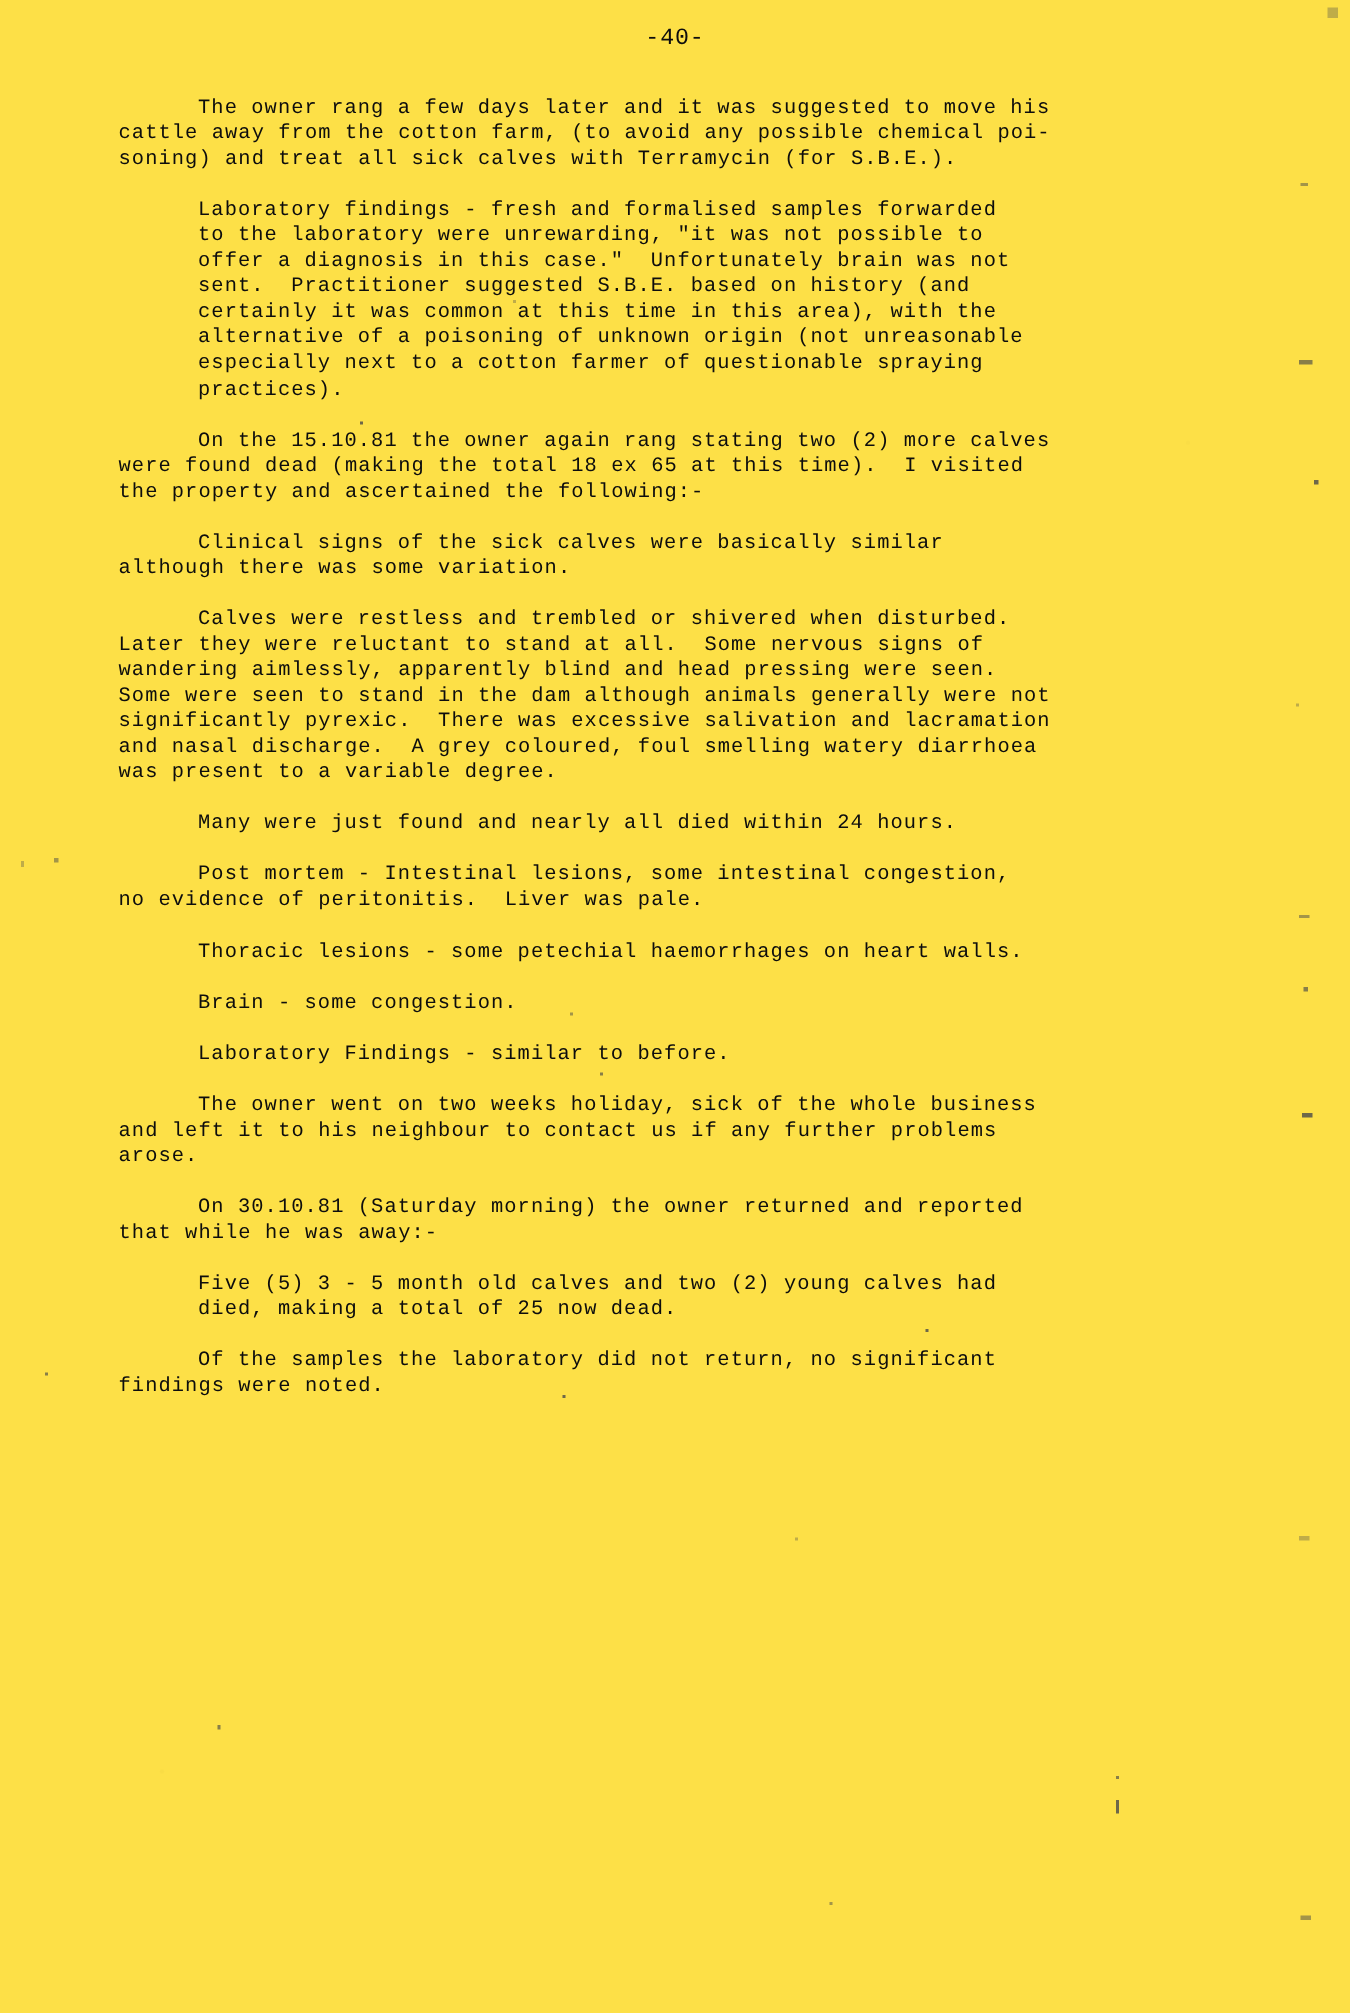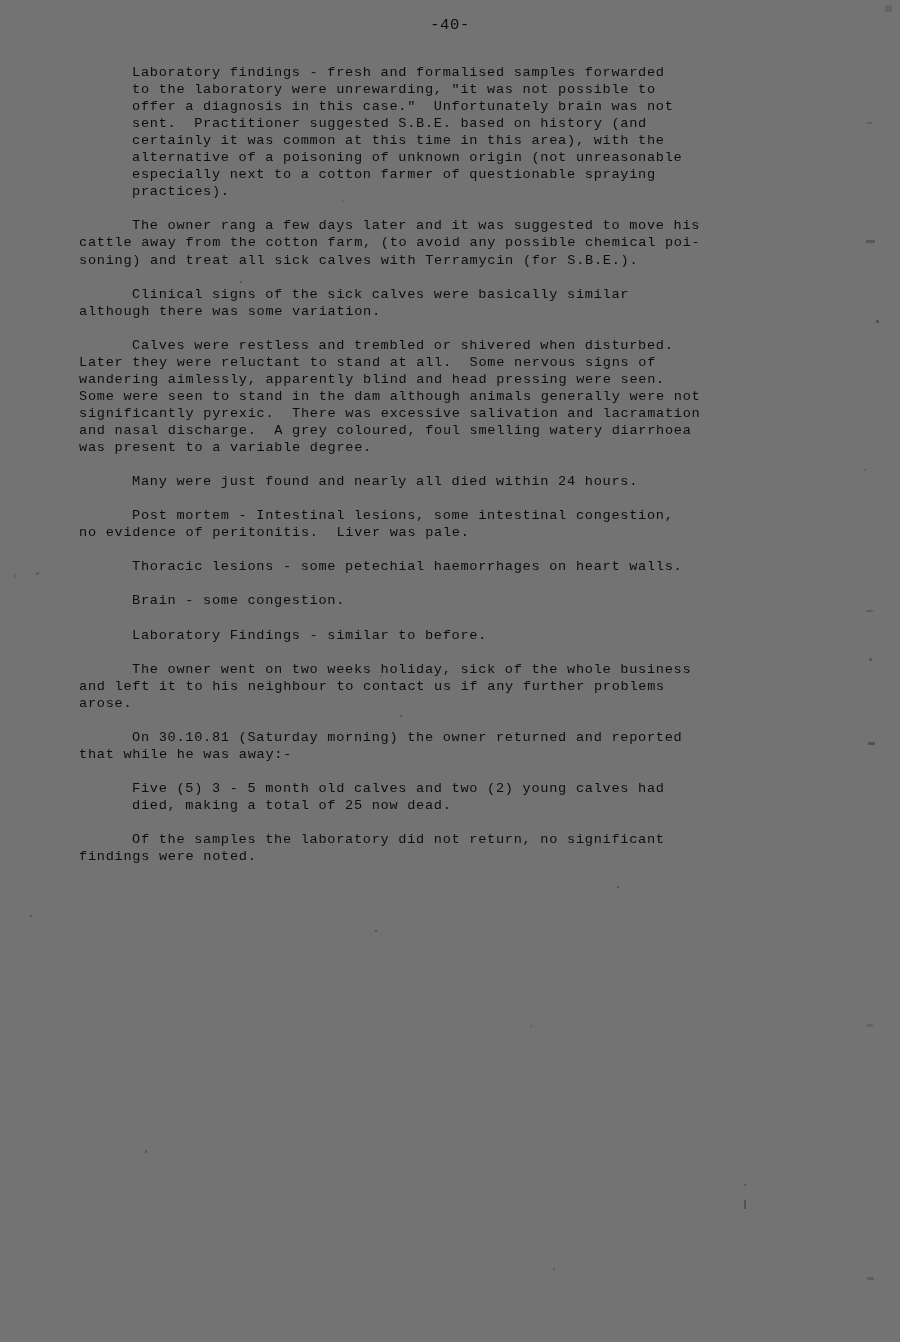--- a/index.html
+++ b/index.html
@@ -14,7 +14,7 @@
     width: 900px;
     height: 1342px;
     margin: 0 auto;
-    background: #737373;
+    background: #fde047;
     overflow: hidden;
     font-family: "Liberation Mono", "DejaVu Sans Mono", monospace;
     color: #0d0d0d;

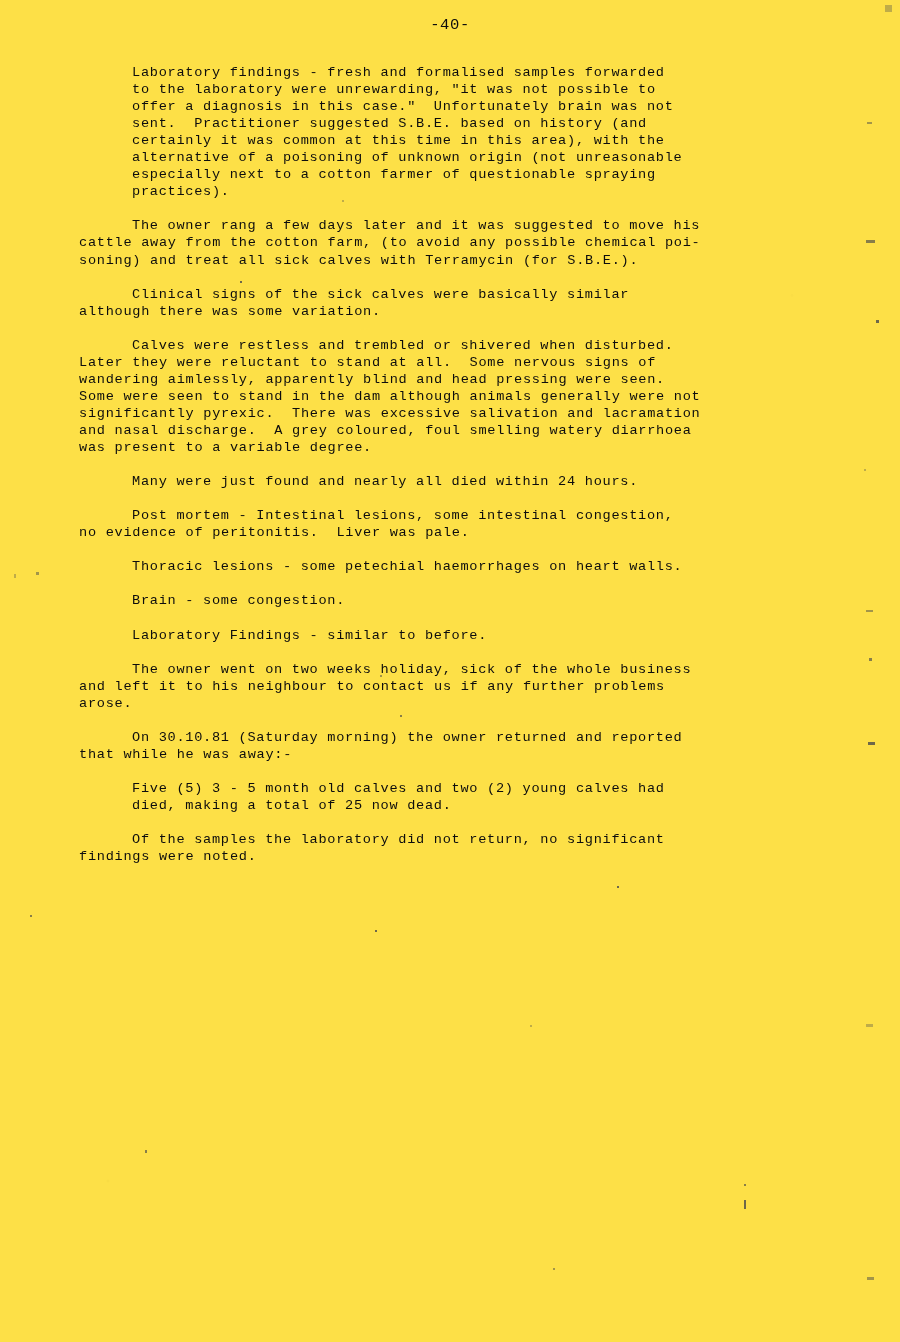--- a/index.html
+++ b/index.html
@@ -85,6 +85,9 @@
   <div class="page-number">-40-</div>
 
   <div class="body-text">
+      <p class="para first-indent">The owner rang a few days later and it was suggested to move his
+cattle away from the cotton farm, (to avoid any possible chemical poi-
+soning) and treat all sick calves with Terramycin (for S.B.E.).</p>
       <p class="para block-indent">Laboratory findings - fresh and formalised samples forwarded
 to the laboratory were unrewarding, "it was not possible to
 offer a diagnosis in this case."  Unfortunately brain was not
@@ -93,9 +96,6 @@
 alternative of a poisoning of unknown origin (not unreasonable
 especially next to a cotton farmer of questionable spraying
 practices).</p>
-      <p class="para first-indent">The owner rang a few days later and it was suggested to move his
-cattle away from the cotton farm, (to avoid any possible chemical poi-
-soning) and treat all sick calves with Terramycin (for S.B.E.).</p>
       <p class="para first-indent">Clinical signs of the sick calves were basically similar
 although there was some variation.</p>
       <p class="para first-indent">Calves were restless and trembled or shivered when disturbed.

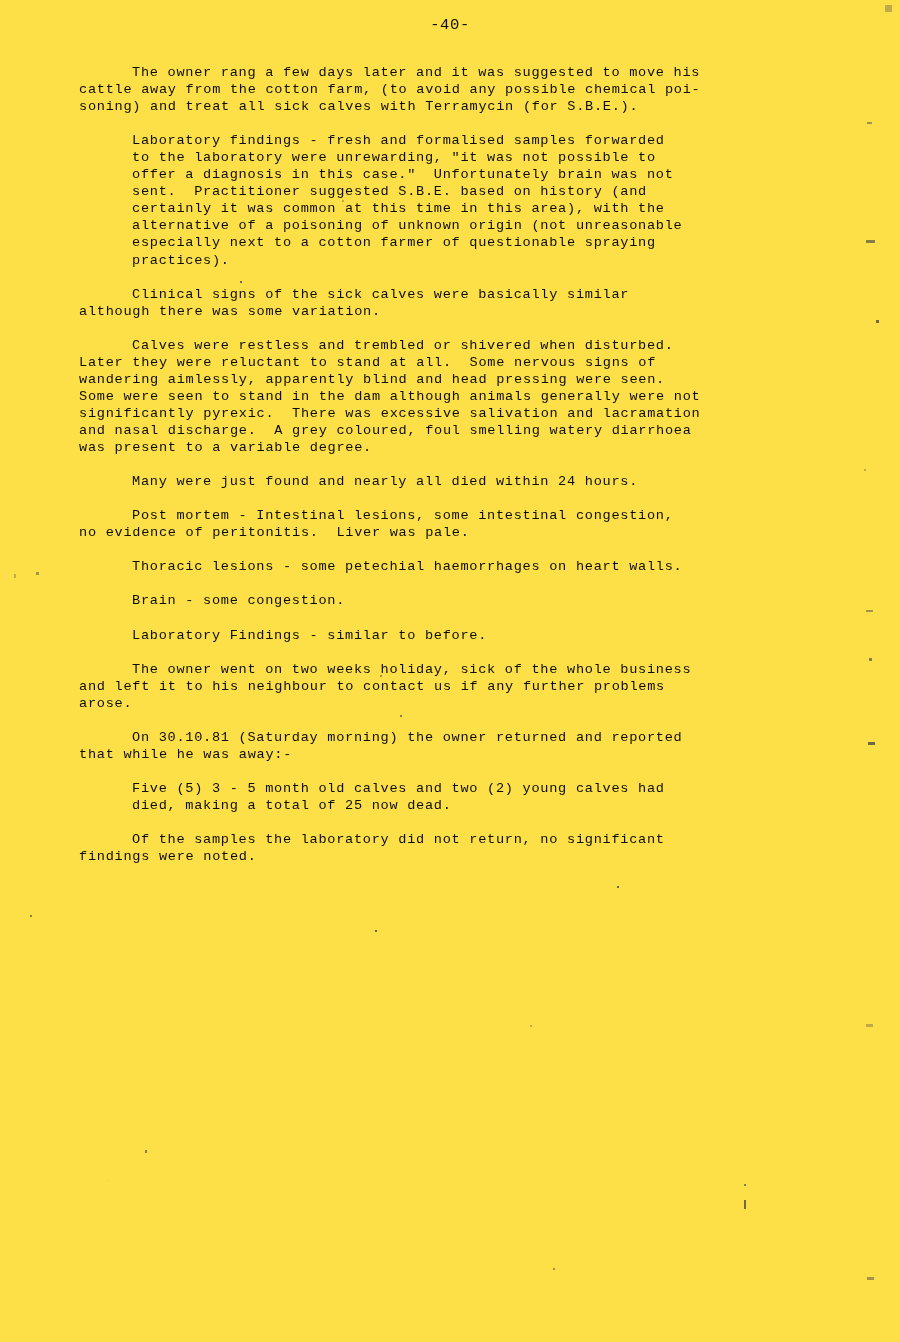--- a/index.html
+++ b/index.html
@@ -96,6 +96,9 @@
 alternative of a poisoning of unknown origin (not unreasonable
 especially next to a cotton farmer of questionable spraying
 practices).</p>
+      <p class="para first-indent">On the 15.10.81 the owner again rang stating two (2) more calves
+were found dead (making the total 18 ex 65 at this time).  I visited
+the property and ascertained the following:-</p>
       <p class="para first-indent">Clinical signs of the sick calves were basically similar
 although there was some variation.</p>
       <p class="para first-indent">Calves were restless and trembled or shivered when disturbed.

